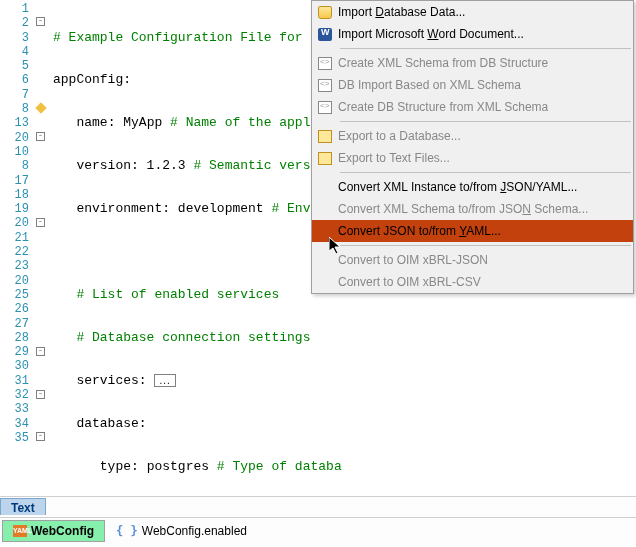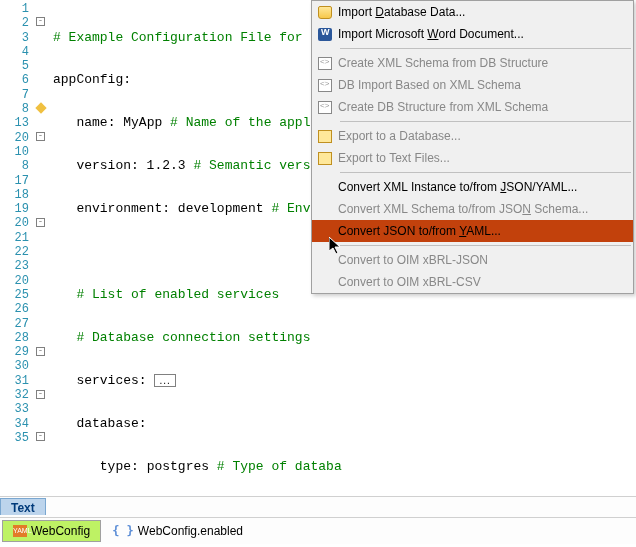--- a/index.html
+++ b/index.html
@@ -182,9 +182,9 @@
     border: 1px solid transparent;
   }
   .file-tab.active {
-    background: #bef264;
+    background: #86efac;
     border: 1px solid #a0a0a0;
-    font-weight: normal;
+    font-weight: bold;
     justify-content: space-between;
   }
   .ft-icon {

